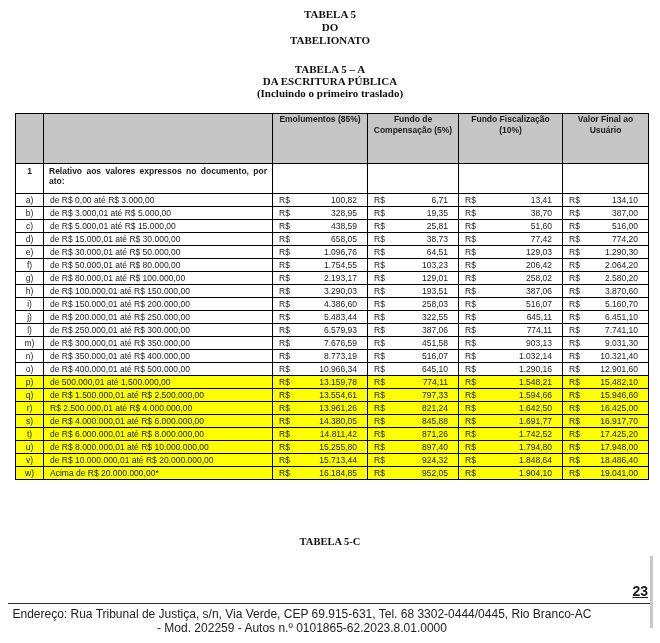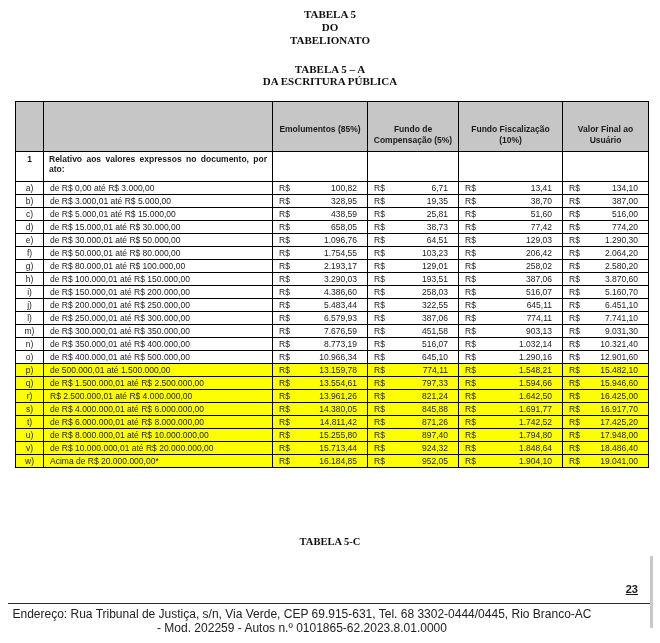--- a/index.html
+++ b/index.html
@@ -117,6 +117,7 @@
 <div class="doc-subtitle center">
   <div>TABELA 5 – A</div>
   <div>DA ESCRITURA PÚBLICA</div>
+  <div>(Incluindo o primeiro traslado)</div>
 </div>
 
 <table class="fee-table">

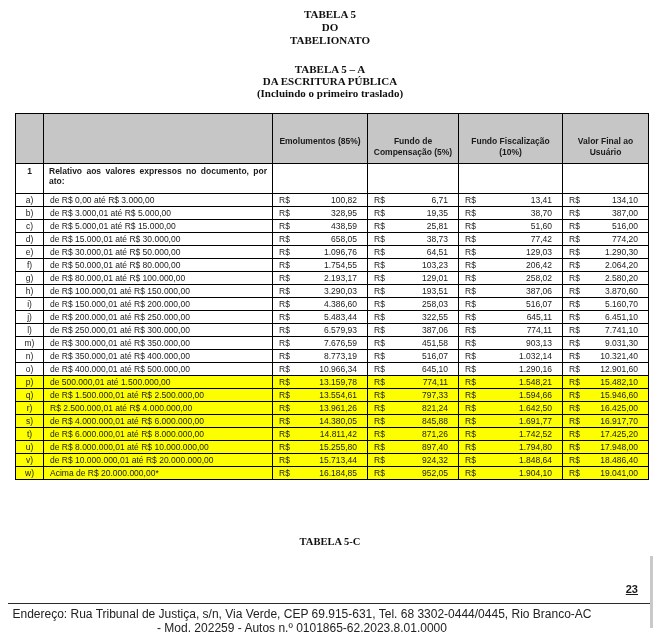--- a/index.html
+++ b/index.html
@@ -44,7 +44,7 @@
     background:var(--hdr, #c6c6c6);
     font-weight:bold;
     vertical-align:top;
-    padding:22px 2px 0 2px;
+    padding:0 2px 0 2px;
     line-height:10.5px;
     height:50px;
     text-align:center;

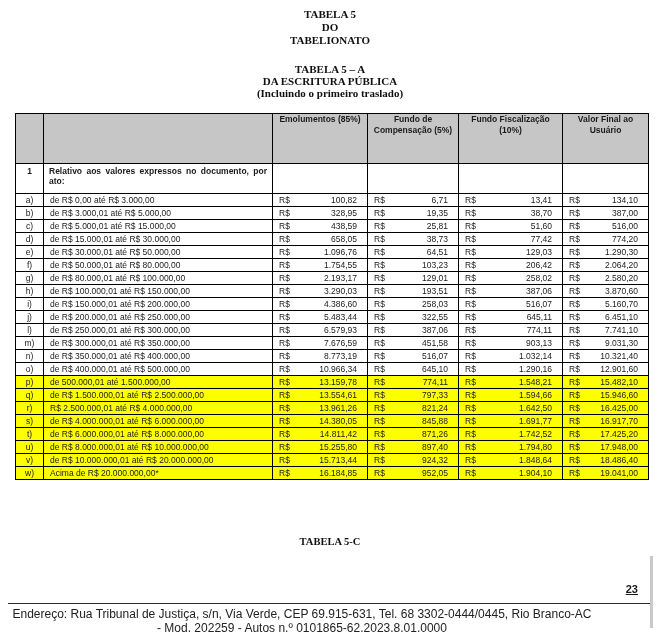--- a/index.html
+++ b/index.html
@@ -80,9 +80,9 @@
   }
   .page-number {
     position:absolute;
-    top:583px; right:22px;
+    top:583px; right:12px;
     font-weight:bold;
-    font-size:11px;
+    font-size:14px;
     text-decoration:underline;
   }
   .footer-rule {

